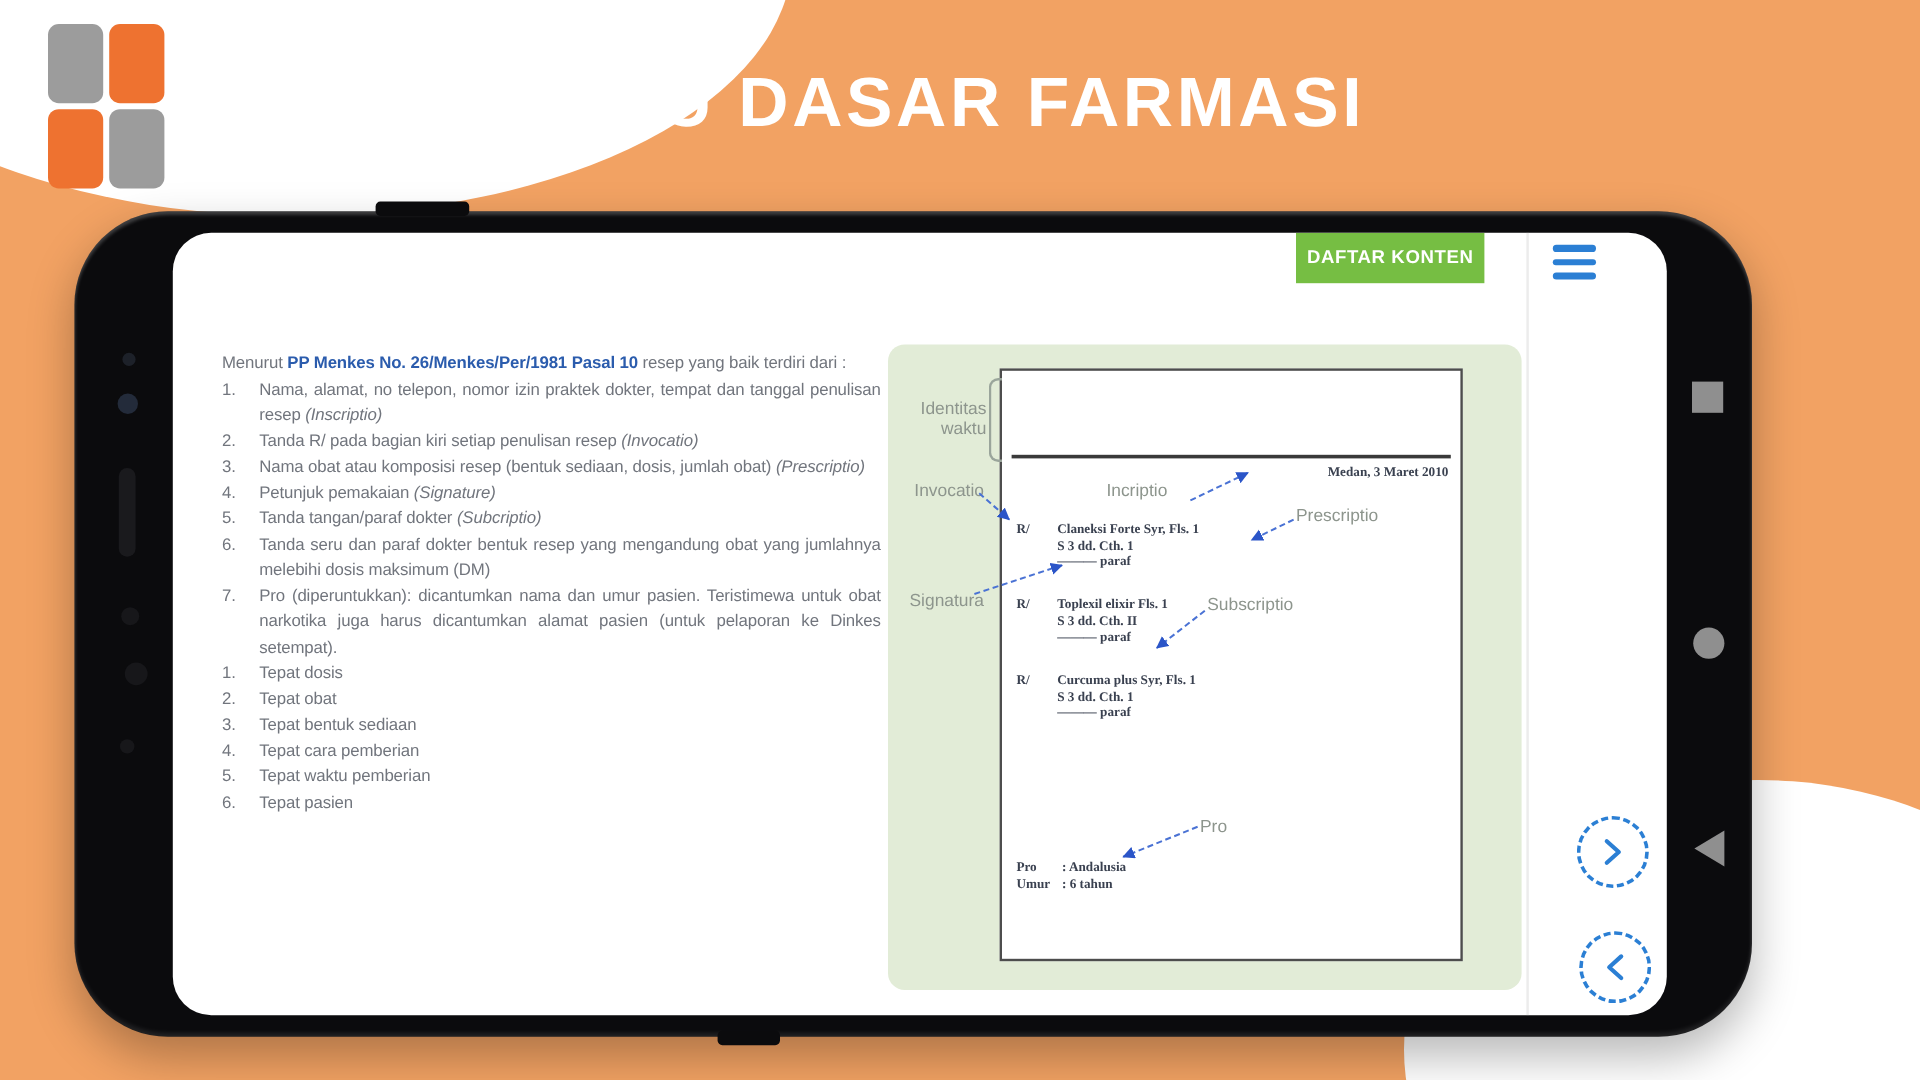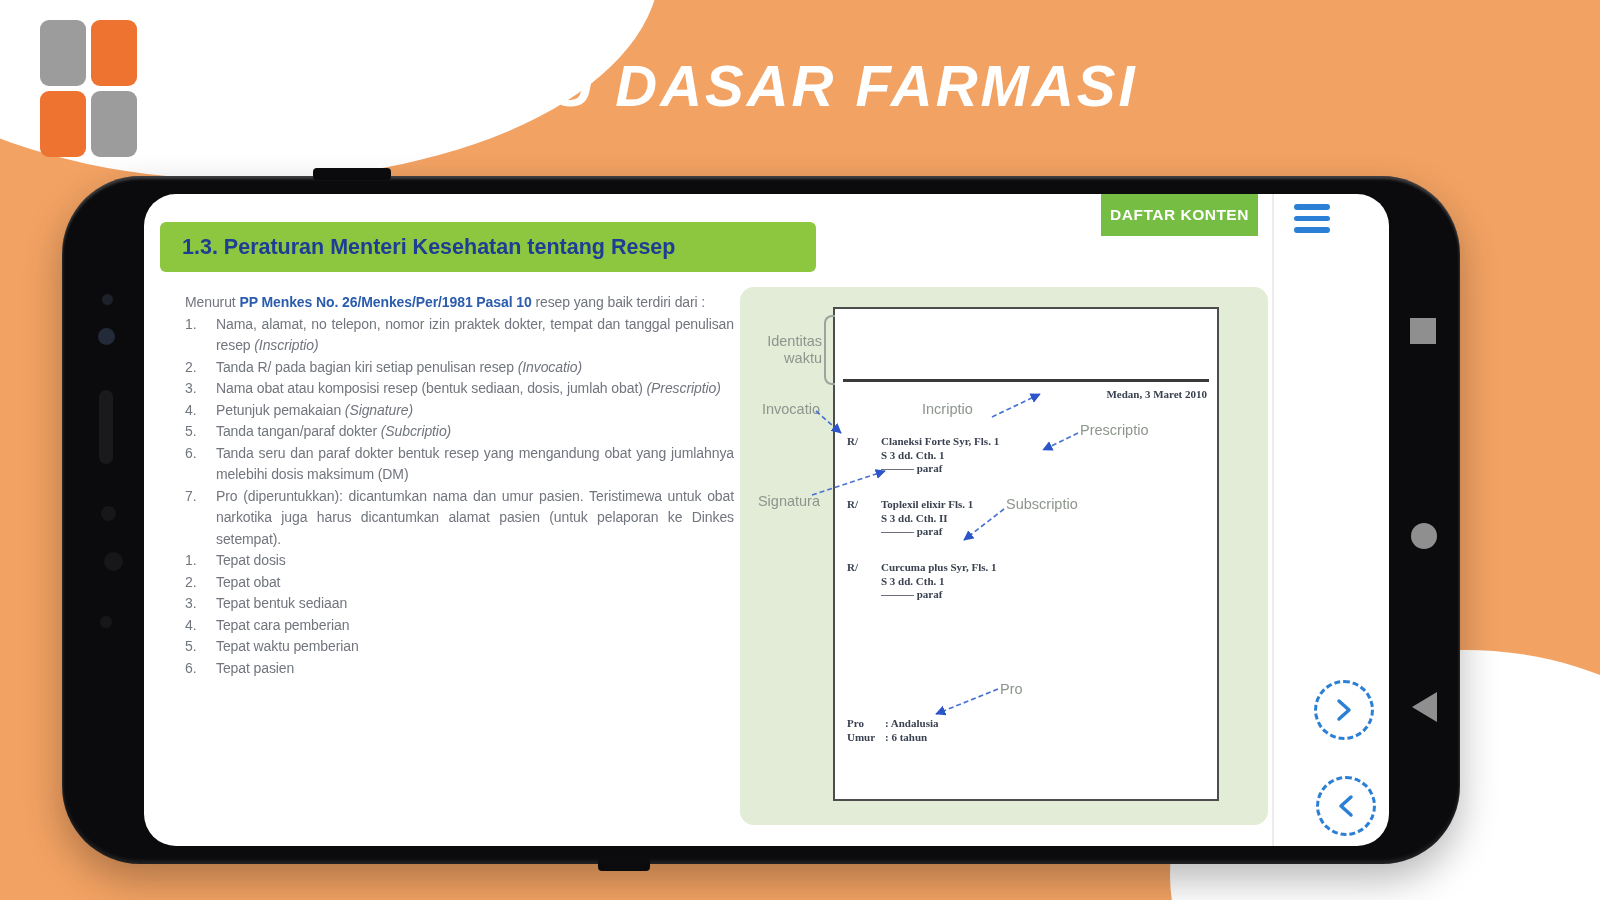--- a/index.html
+++ b/index.html
@@ -16,7 +16,7 @@
   .sq.bl{left:0;top:71px;background:#EE7230;}
   .sq.br{left:51px;top:71px;background:#9C9C9C;}
   .main-title{position:absolute;left:340px;top:52px;width:900px;text-align:center;
-              color:#fff;font-size:58px;font-weight:bold;letter-spacing:3px;font-style:italic;}
+              color:#fff;font-size:58px;font-weight:bold;letter-spacing:3px;}
   
   .phone{position:absolute;left:62px;top:176px;width:1398px;height:688px;background:#0b0b0d;
          border-radius:78px;box-shadow:0 16px 38px rgba(0,0,0,.28),inset 0 3px 3px rgba(255,255,255,.22),inset 0 -3px 4px rgba(255,255,255,.10);}

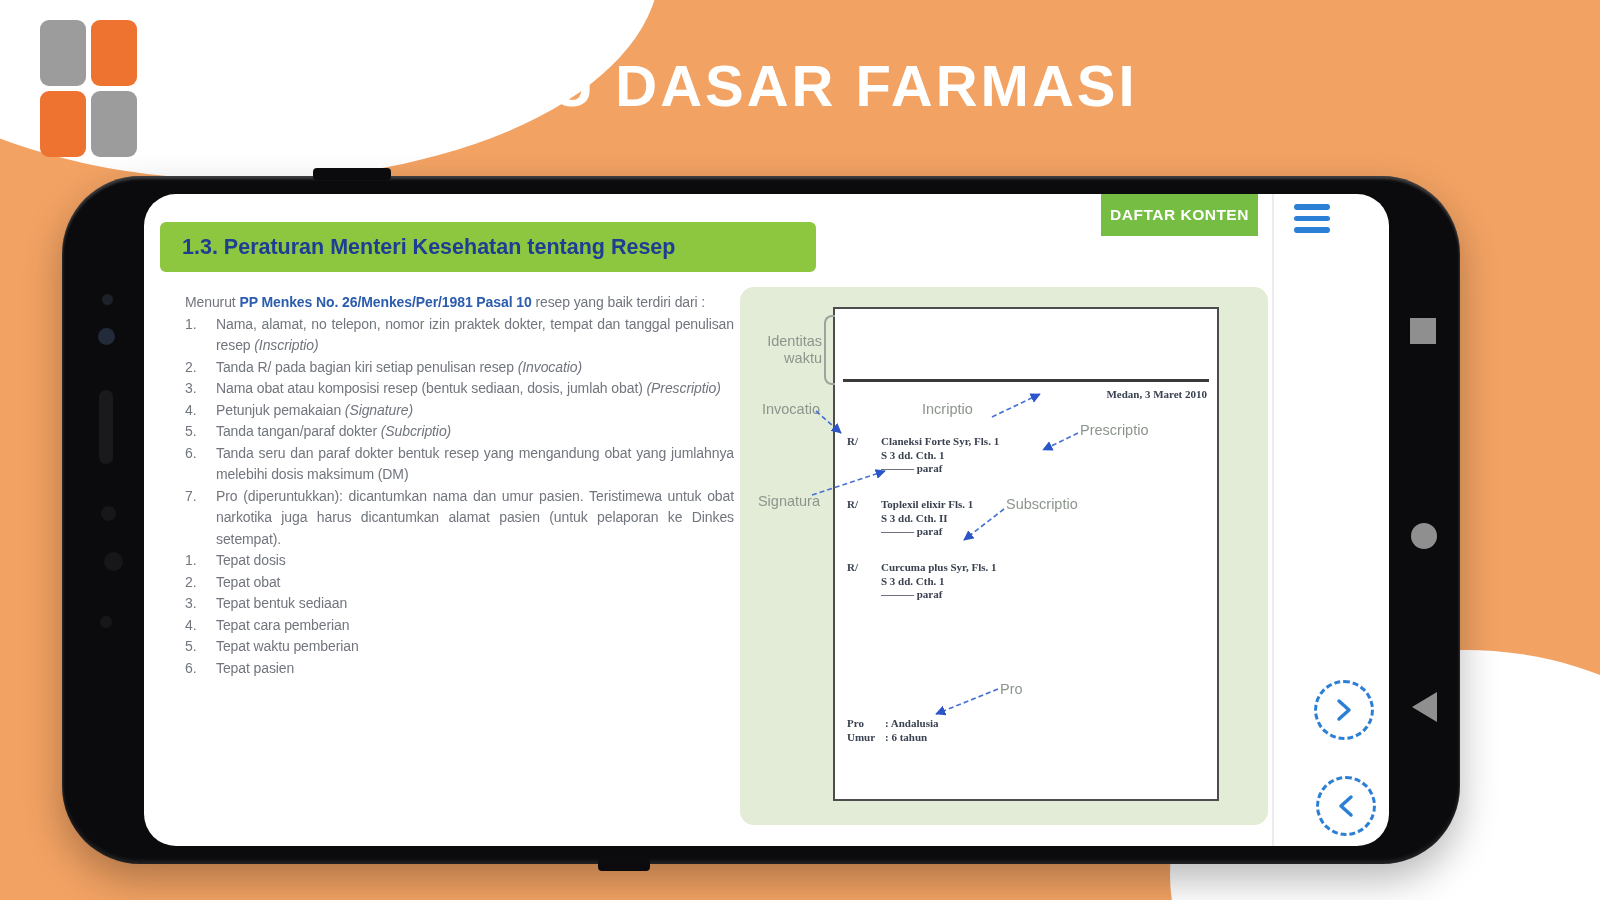--- a/index.html
+++ b/index.html
@@ -26,7 +26,7 @@
           border-radius:32px;overflow:hidden;}
   .sep-line{position:absolute;left:1128px;top:0;width:2px;height:652px;background:#ececec;}
   
-  .btn-daftar{position:absolute;left:957px;top:0;width:157px;height:42px;background:#76BE43;
+  .btn-daftar{position:absolute;left:936px;top:0;width:157px;height:42px;background:#76BE43;
               color:#fff;font-weight:bold;font-size:15.5px;letter-spacing:.5px;
               display:flex;align-items:center;justify-content:center;cursor:pointer;}
   .menu-icon{position:absolute;left:1150px;top:10px;width:36px;cursor:pointer;}

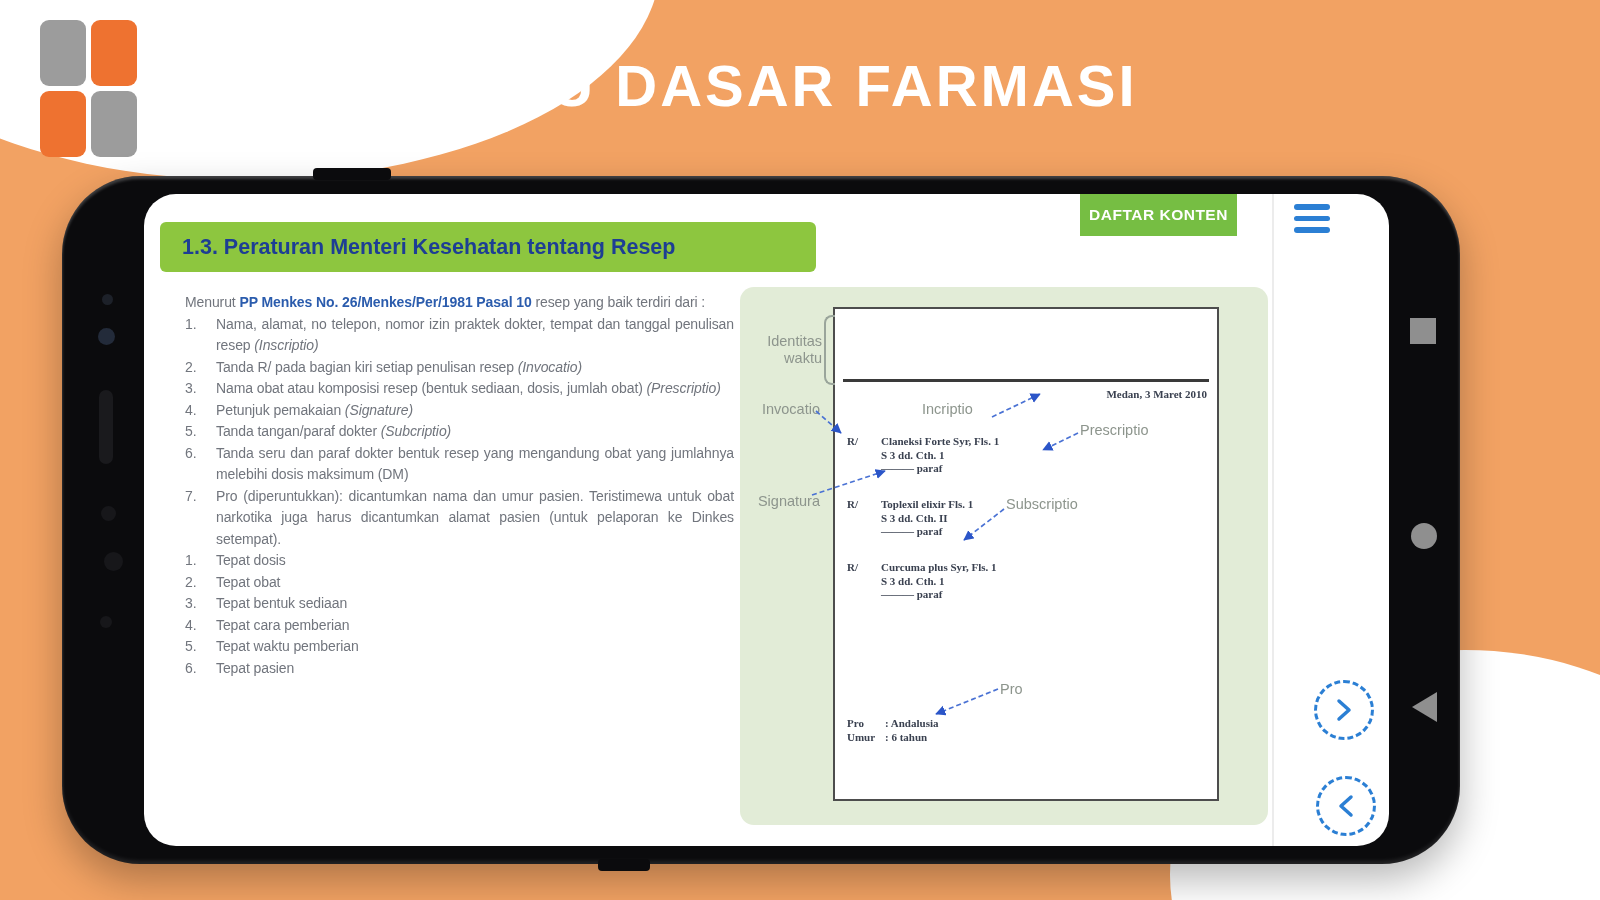--- a/index.html
+++ b/index.html
@@ -115,9 +115,6 @@
         <div class="bar" style="margin-bottom:0;"></div>
       </div>
 
-      <div class="section-bar">
-        <span>1.3. Peraturan Menteri Kesehatan tentang Resep</span>
-      </div>
 
       <div class="textcol">
         <div>

